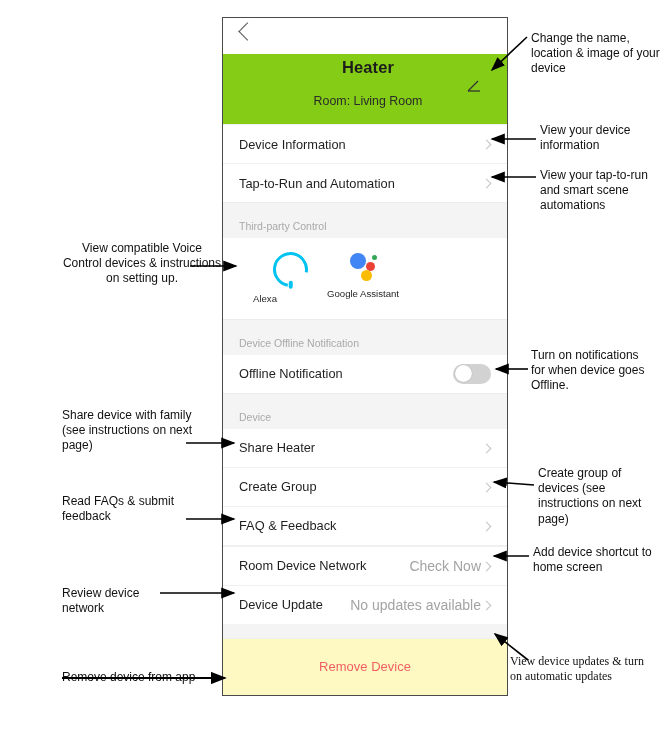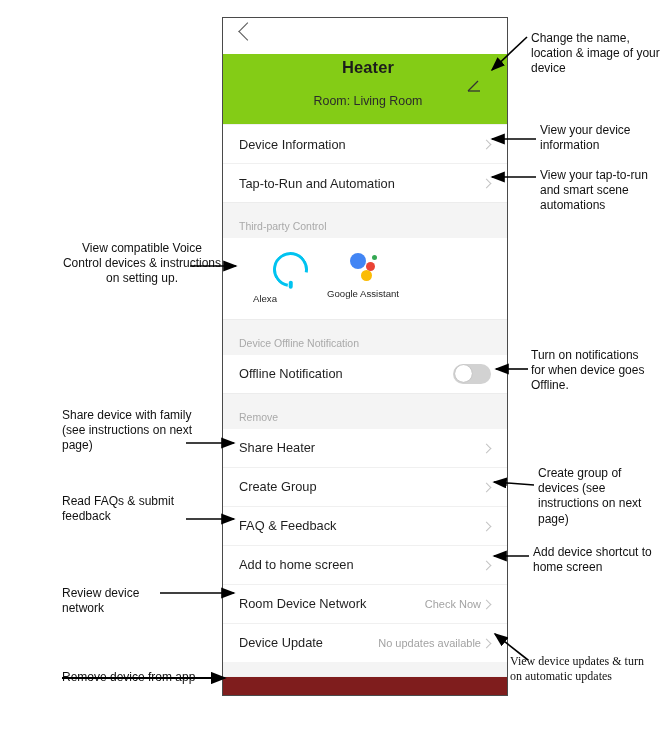--- a/index.html
+++ b/index.html
@@ -294,7 +294,7 @@
   </div>
 
   <div class="section-band band-divider-top">
-    <span class="label">Remove</span>
+    <span class="label">Device</span>
   </div>
 
   <div class="row">

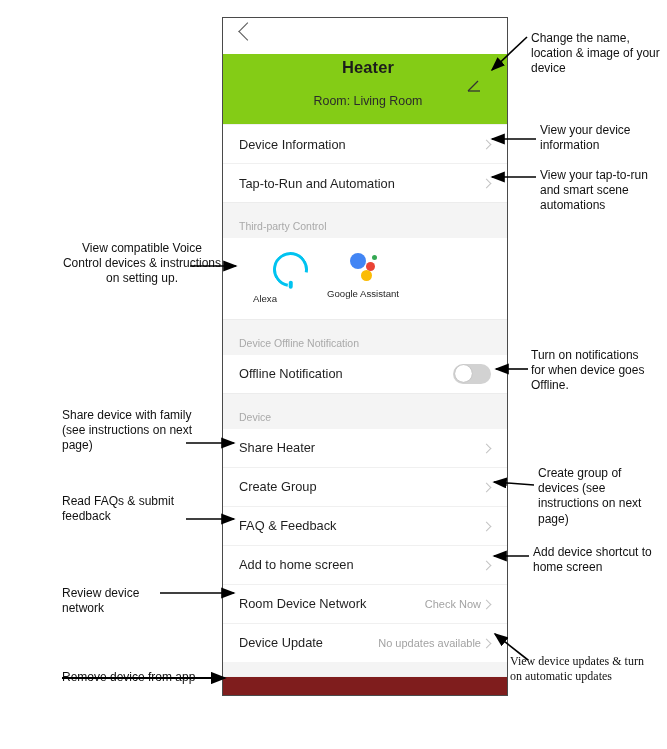--- a/index.html
+++ b/index.html
@@ -312,10 +312,6 @@
     <span class="chev"></span>
   </div>
   <div class="thin-div"></div>
-  <div class="row">
-    <span class="row-label">Add to home screen</span>
-    <span class="chev"></span>
-  </div>
   <div class="thin-div"></div>
   <div class="row">
     <span class="row-label">Room Device Network</span>

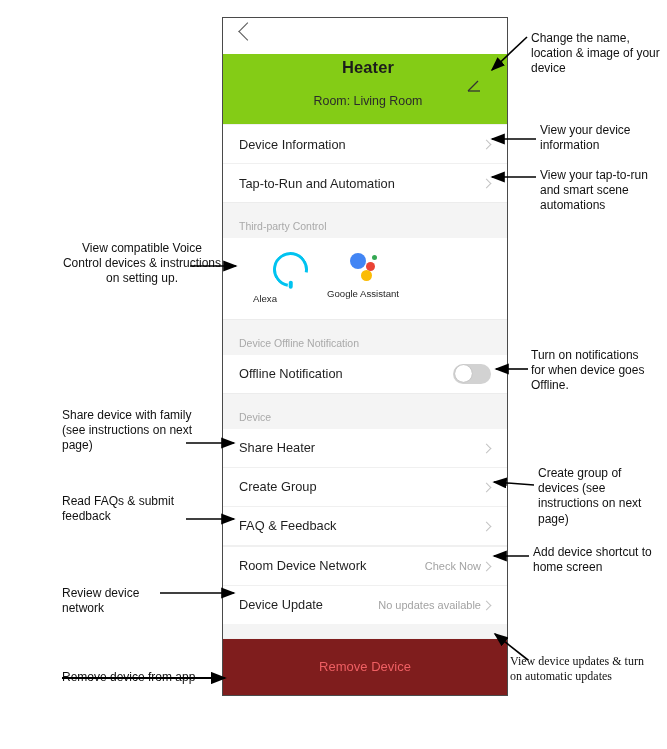--- a/index.html
+++ b/index.html
@@ -108,7 +108,7 @@
   }
   .row .row-value {
     margin-left: auto;
-    font-size: 11px;
+    font-size: 14px;
     color: #a3a3a3;
     padding-right: 10px;
   }

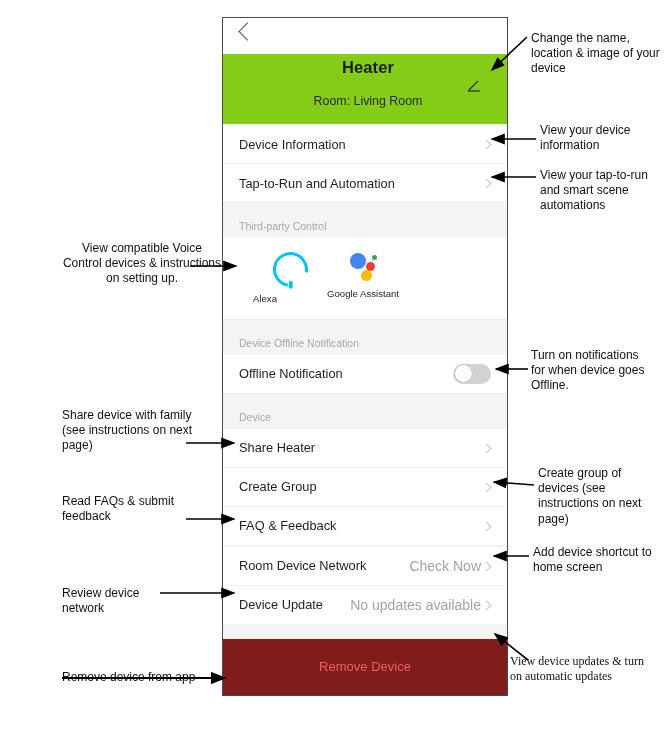--- a/index.html
+++ b/index.html
@@ -195,7 +195,7 @@
 
   
   .remove-wrap {
-    background: #7f1d1d;
+    background: #fef9c3;
     height: 56px;
     display: flex;
     align-items: center;

